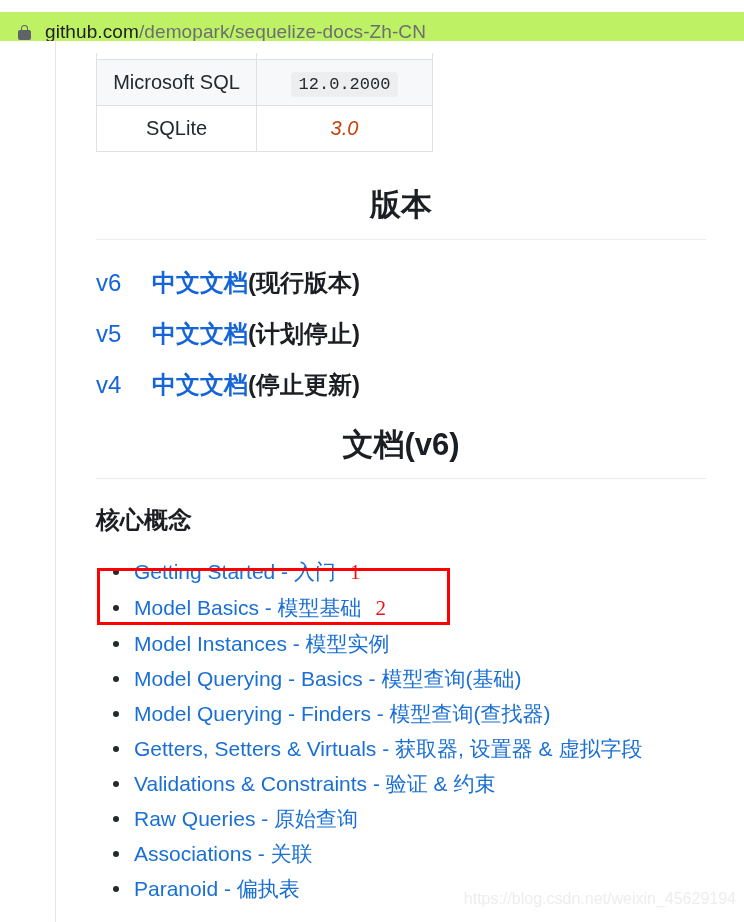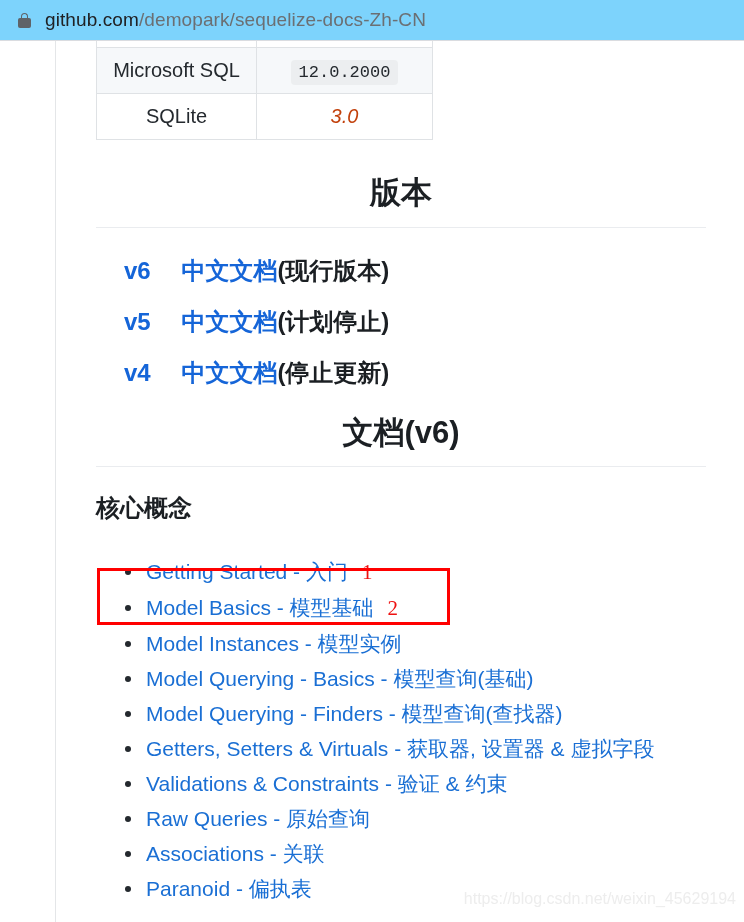--- a/index.html
+++ b/index.html
@@ -18,11 +18,11 @@
   
   .urlbar {
     position: absolute;
-    top: 0;
+    top: 12px;
     left: 0;
     width: 744px;
     height: 41px;
-    background: #7dd3fc;
+    background: #bef264;
     border-bottom: 1px solid #dadce0;
     box-sizing: border-box;
     display: flex;

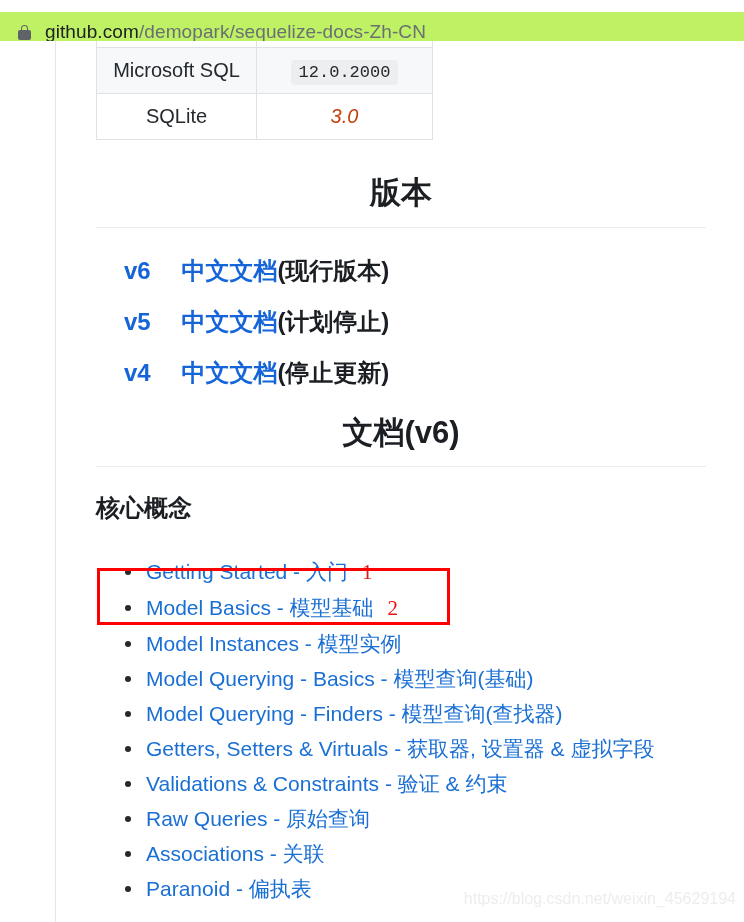--- a/index.html
+++ b/index.html
@@ -86,7 +86,7 @@
   .content {
     position: absolute;
     left: 96px;
-    top: 0;
+    top: 12px;
     width: 610px;
   }
 

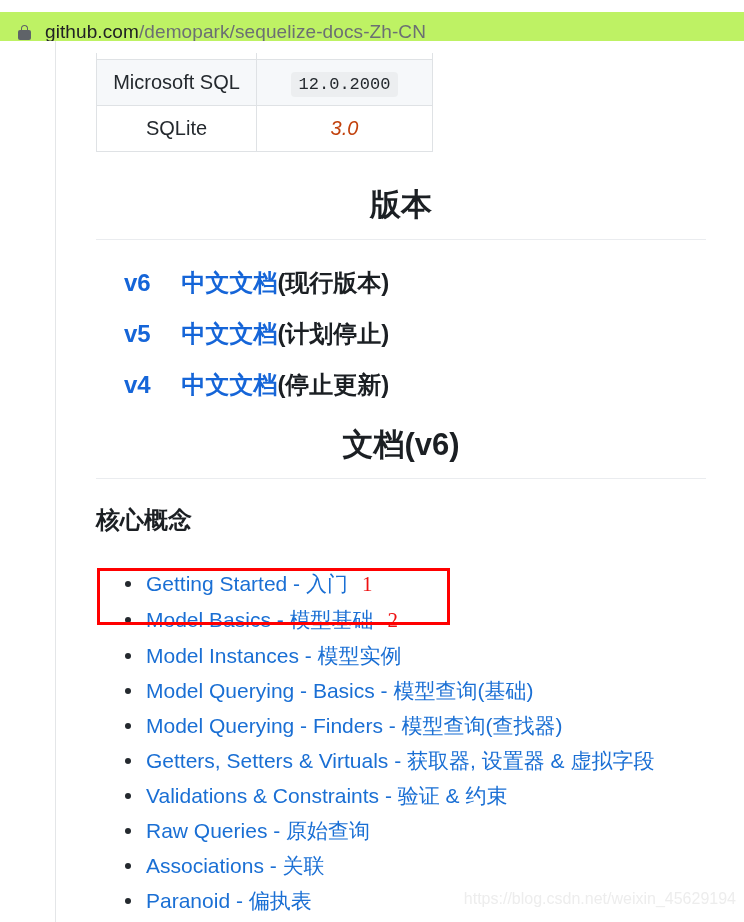--- a/index.html
+++ b/index.html
@@ -162,8 +162,7 @@
   }
   .verline .vnum {
     color: #1565d8;
-    font-weight: bold;
-    margin-left: 28px;
+    font-weight: normal;
   }
   .verline .paren { color: #1b1f23; font-weight: bold; }
 

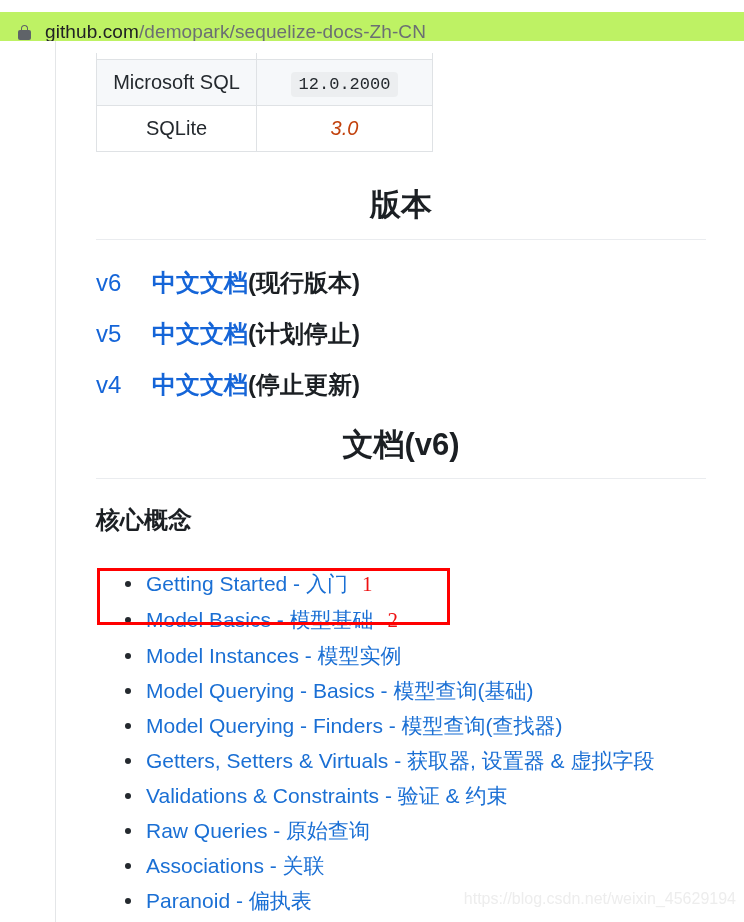--- a/index.html
+++ b/index.html
@@ -169,7 +169,7 @@
   
   ul.doclist {
     list-style: none;
-    margin: 12px;
+    margin: 0;
     padding: 0;
   }
   ul.doclist li {

